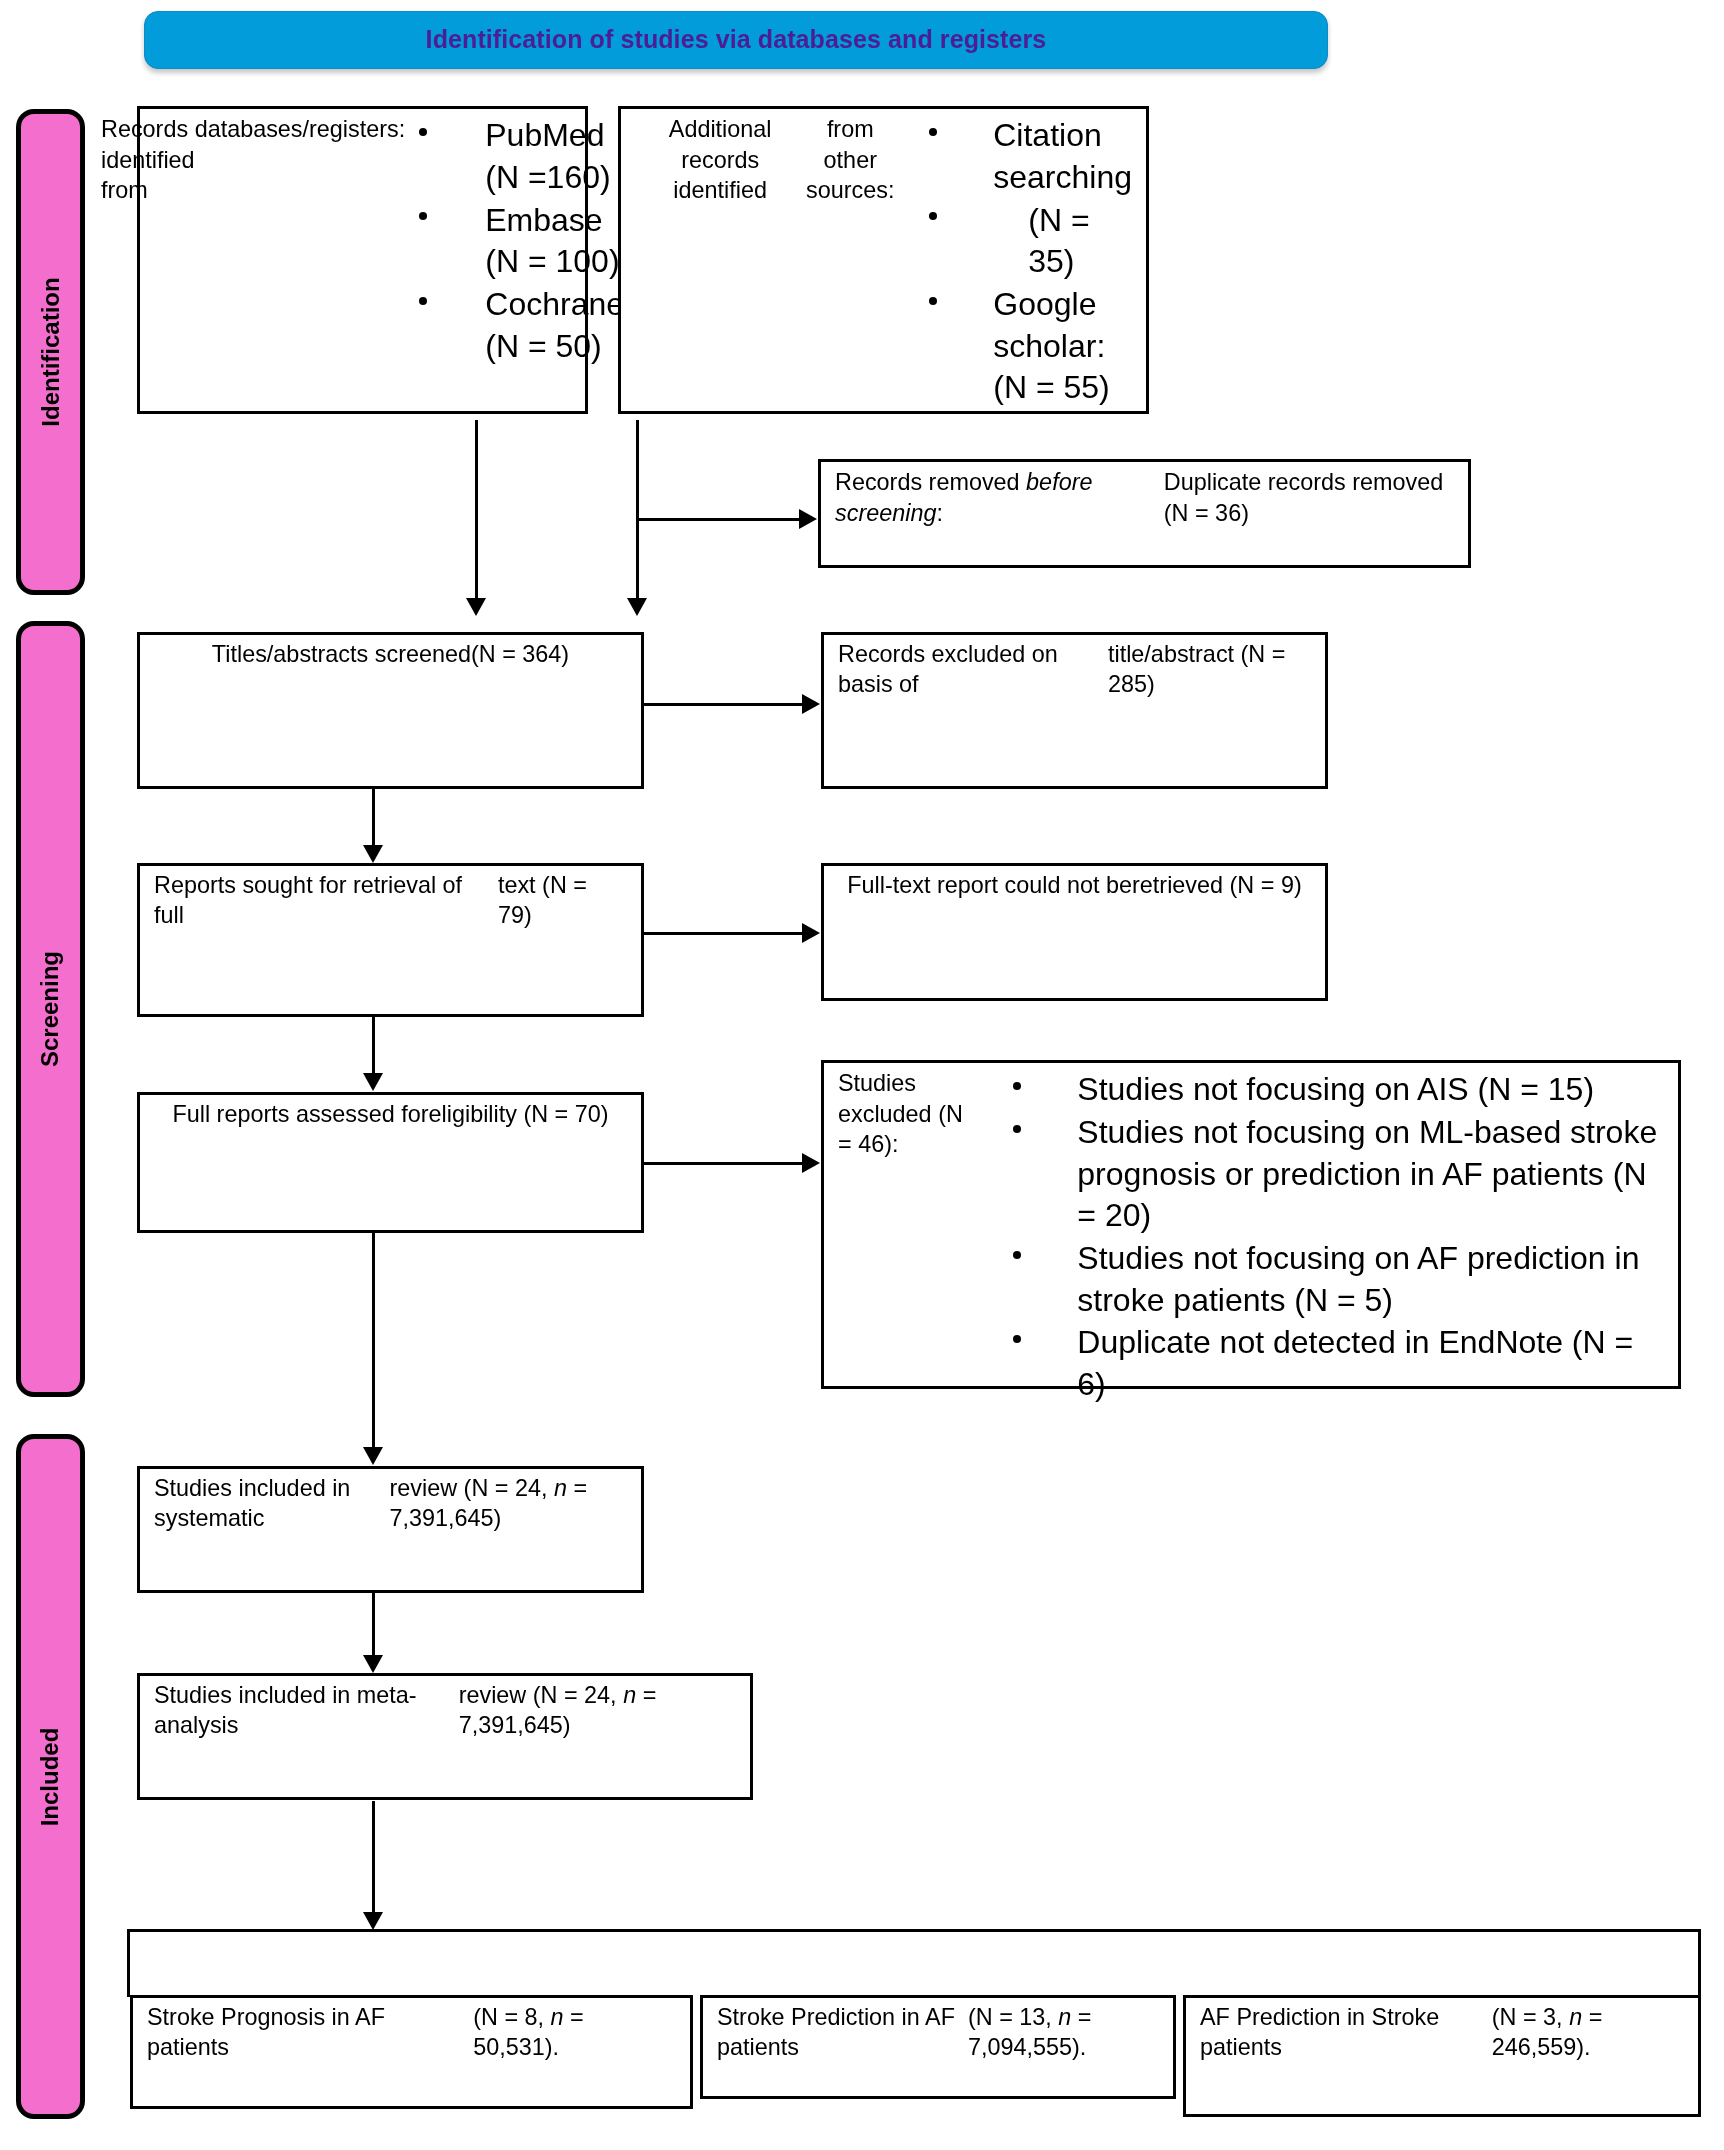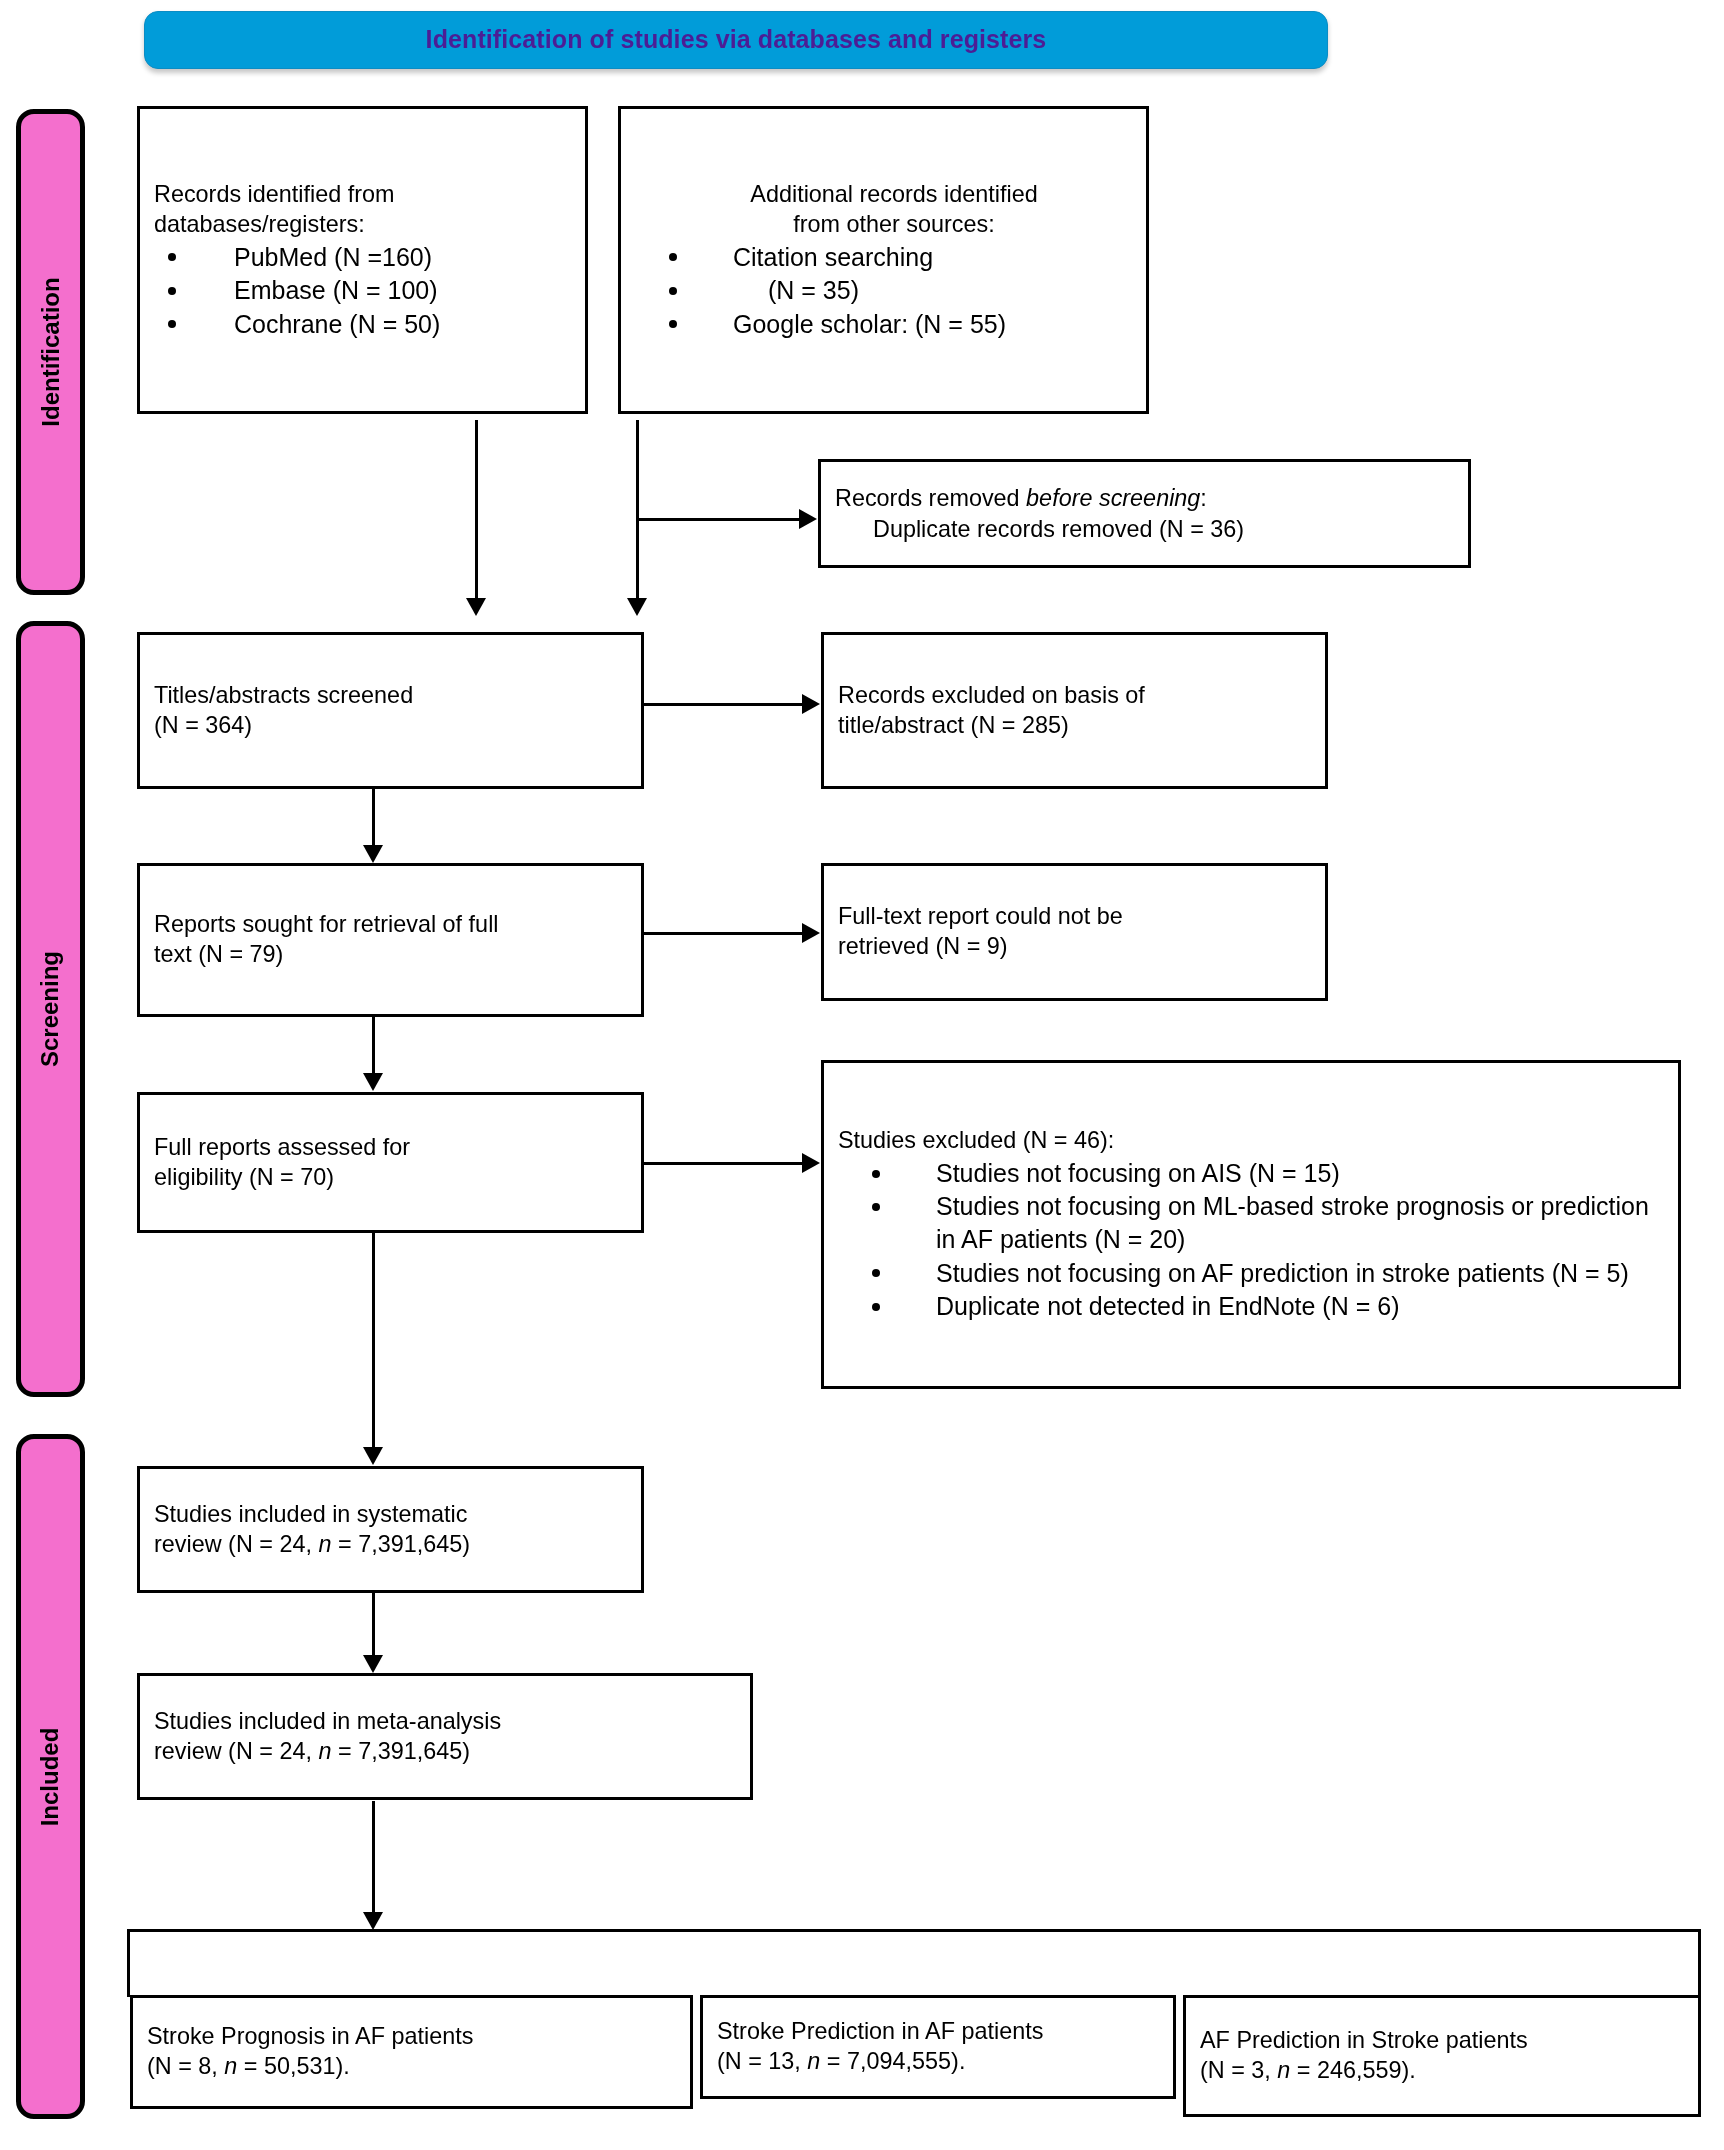--- a/index.html
+++ b/index.html
@@ -63,7 +63,7 @@
     background: #ffffff;
     border: 3.7px solid #000000;
     display: flex;
-    flex-direction: column;
+    flex-direction: row;
     justify-content: center;
     padding: 5.3px 14px;
   }

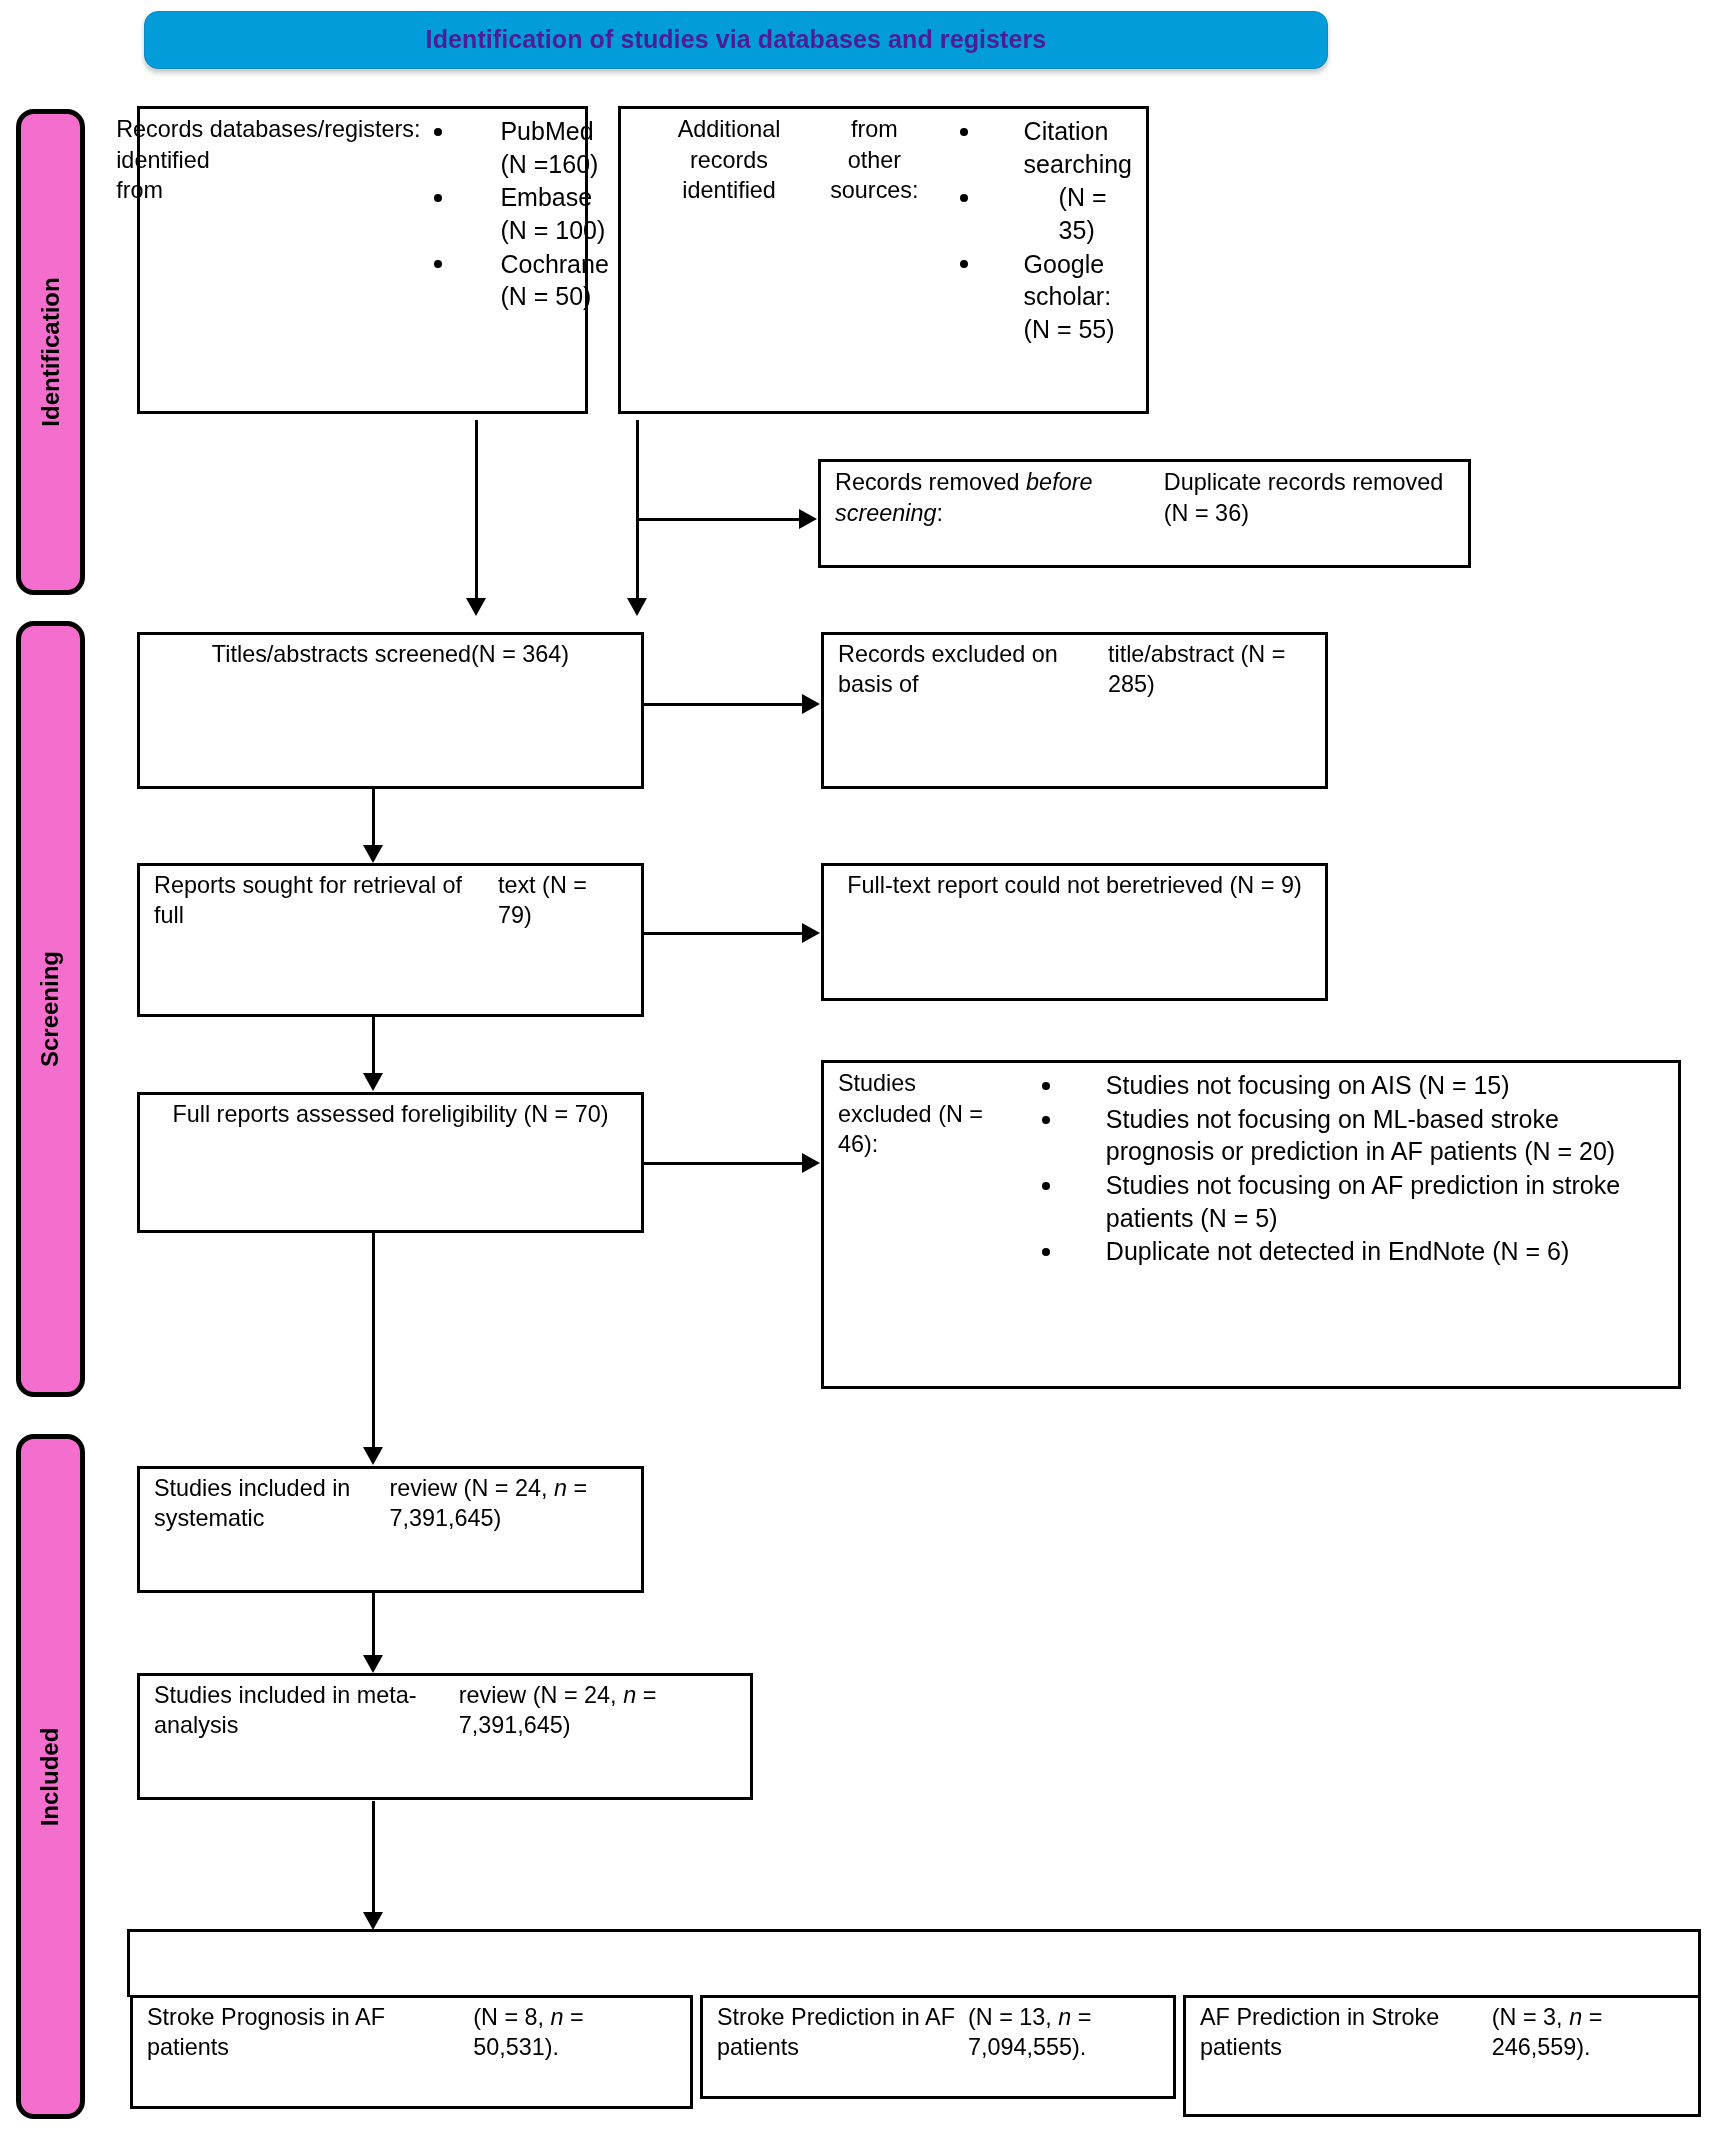--- a/index.html
+++ b/index.html
@@ -83,7 +83,7 @@
   }
   ul.bullets > li {
     position: relative;
-    font-size: 25px;
+    font-size: 32px;
     line-height: 1.30;
     padding-left: 80px;
     margin: 1.1px 0;

